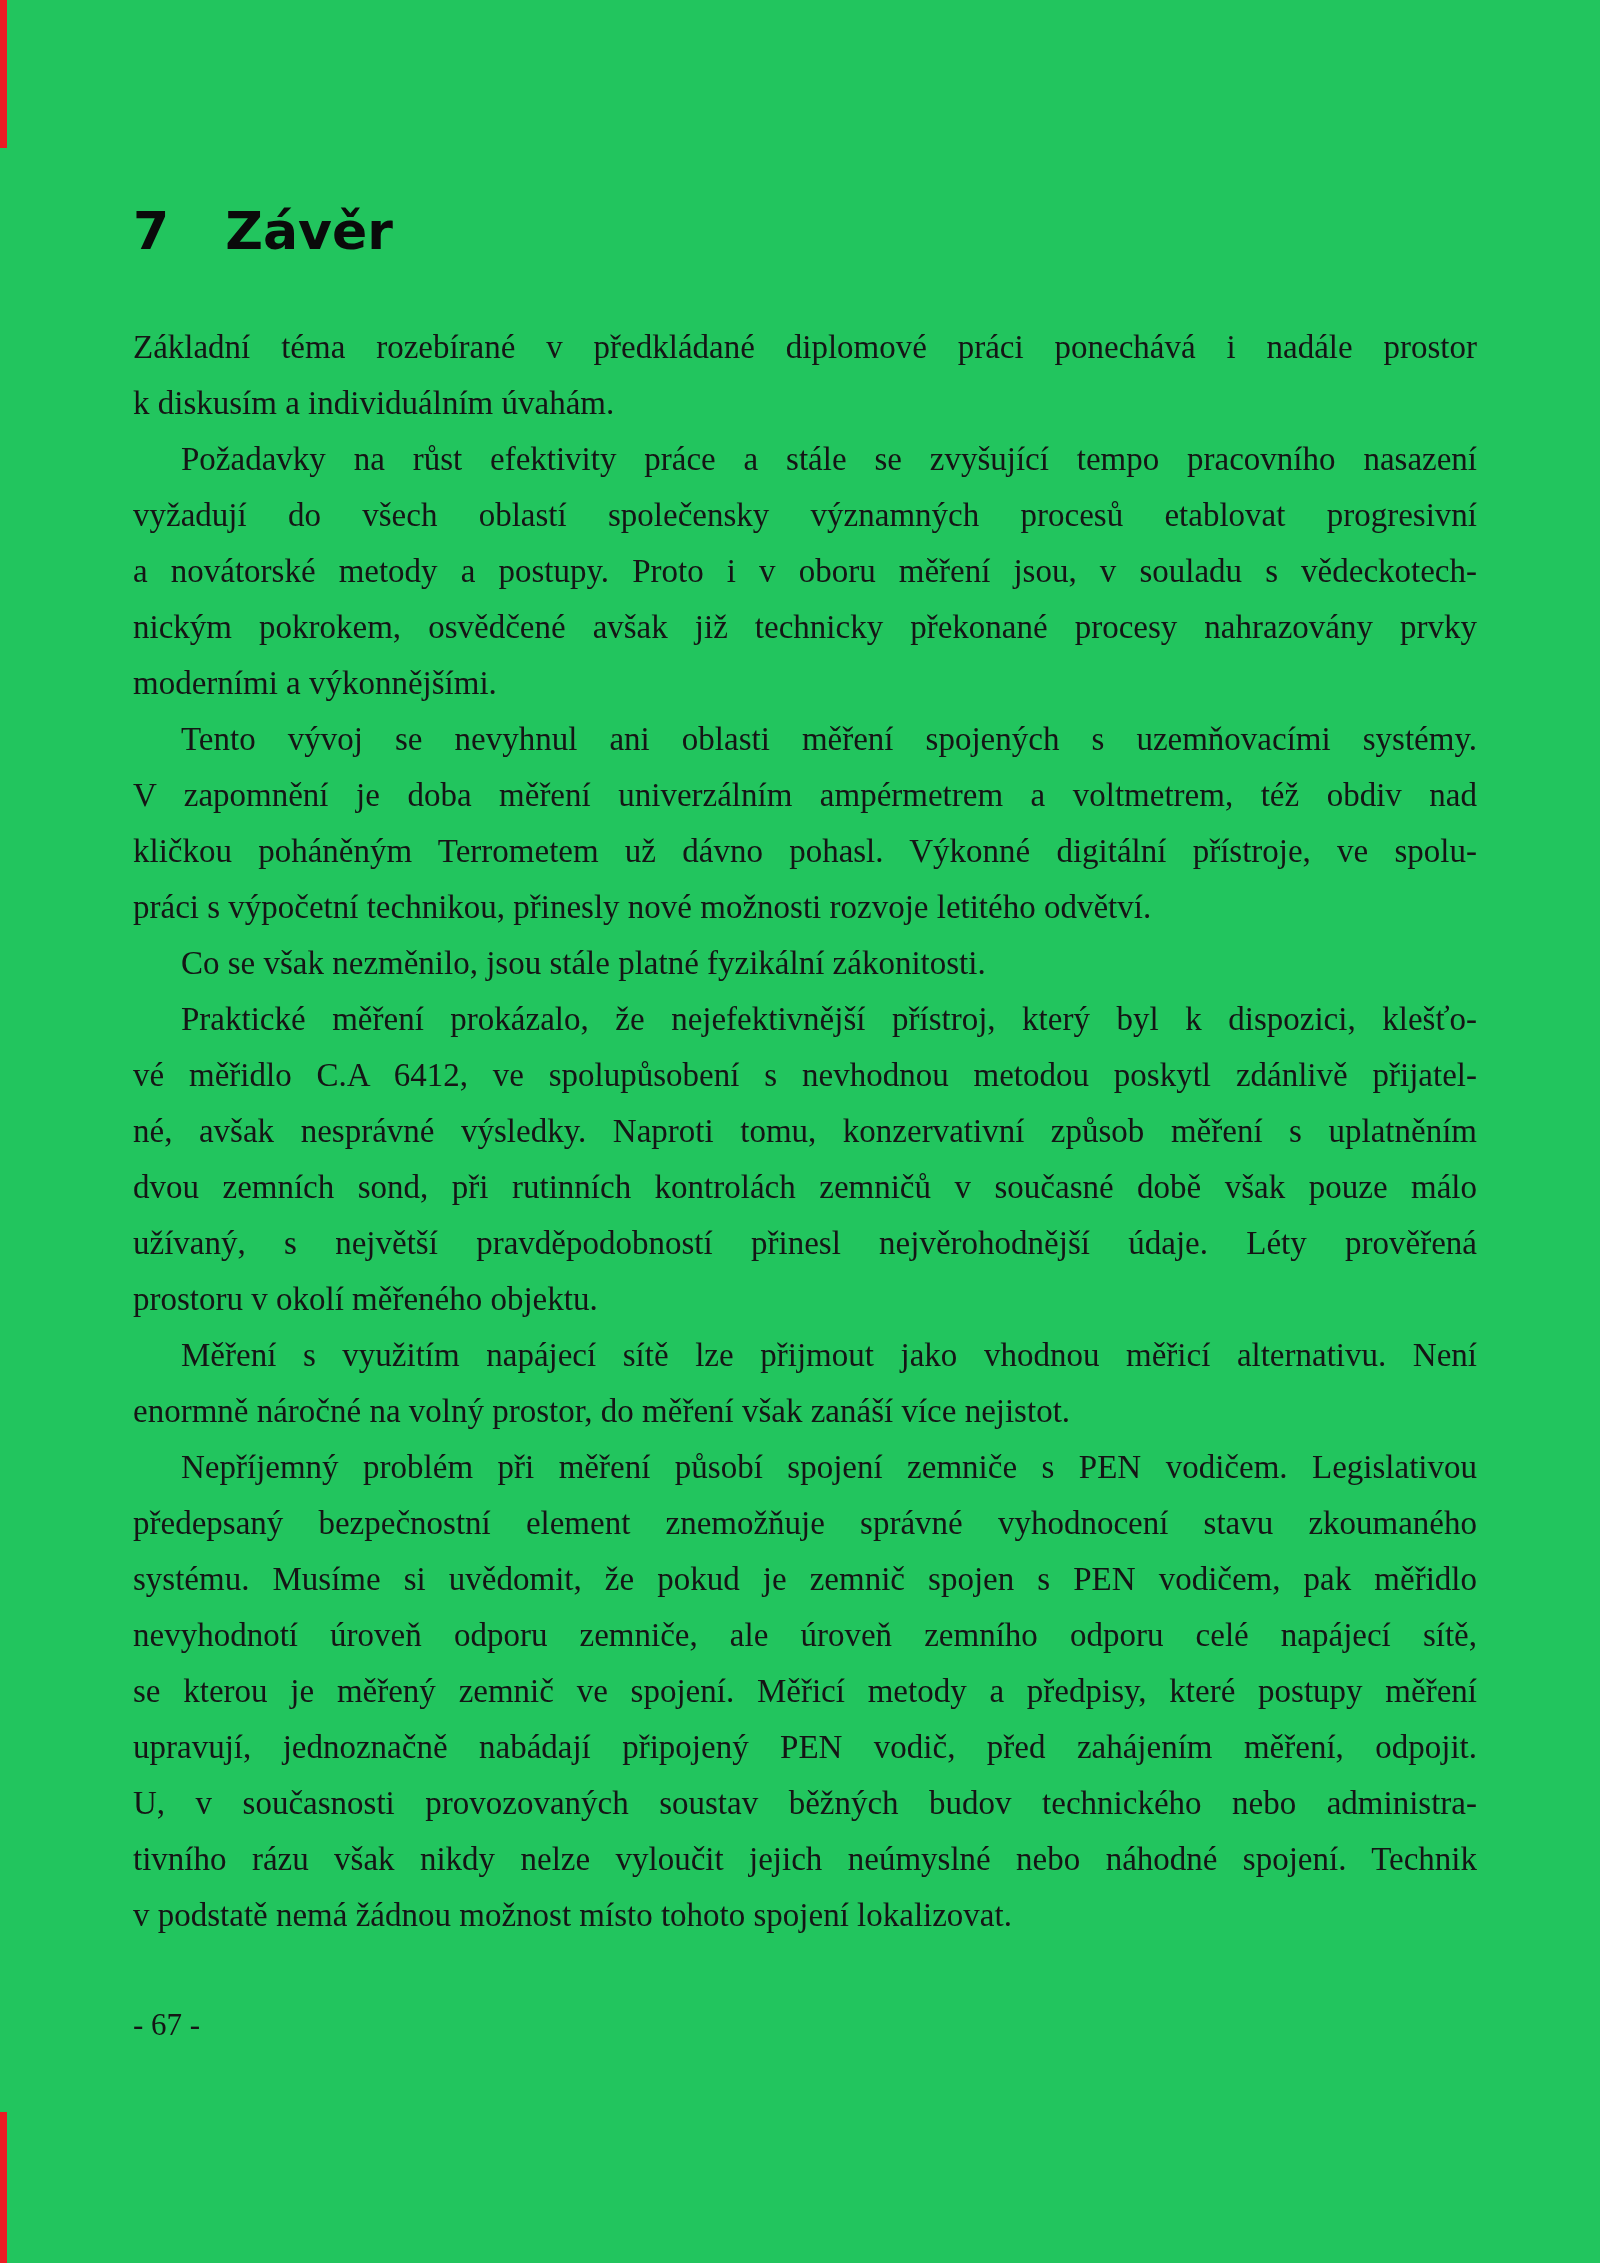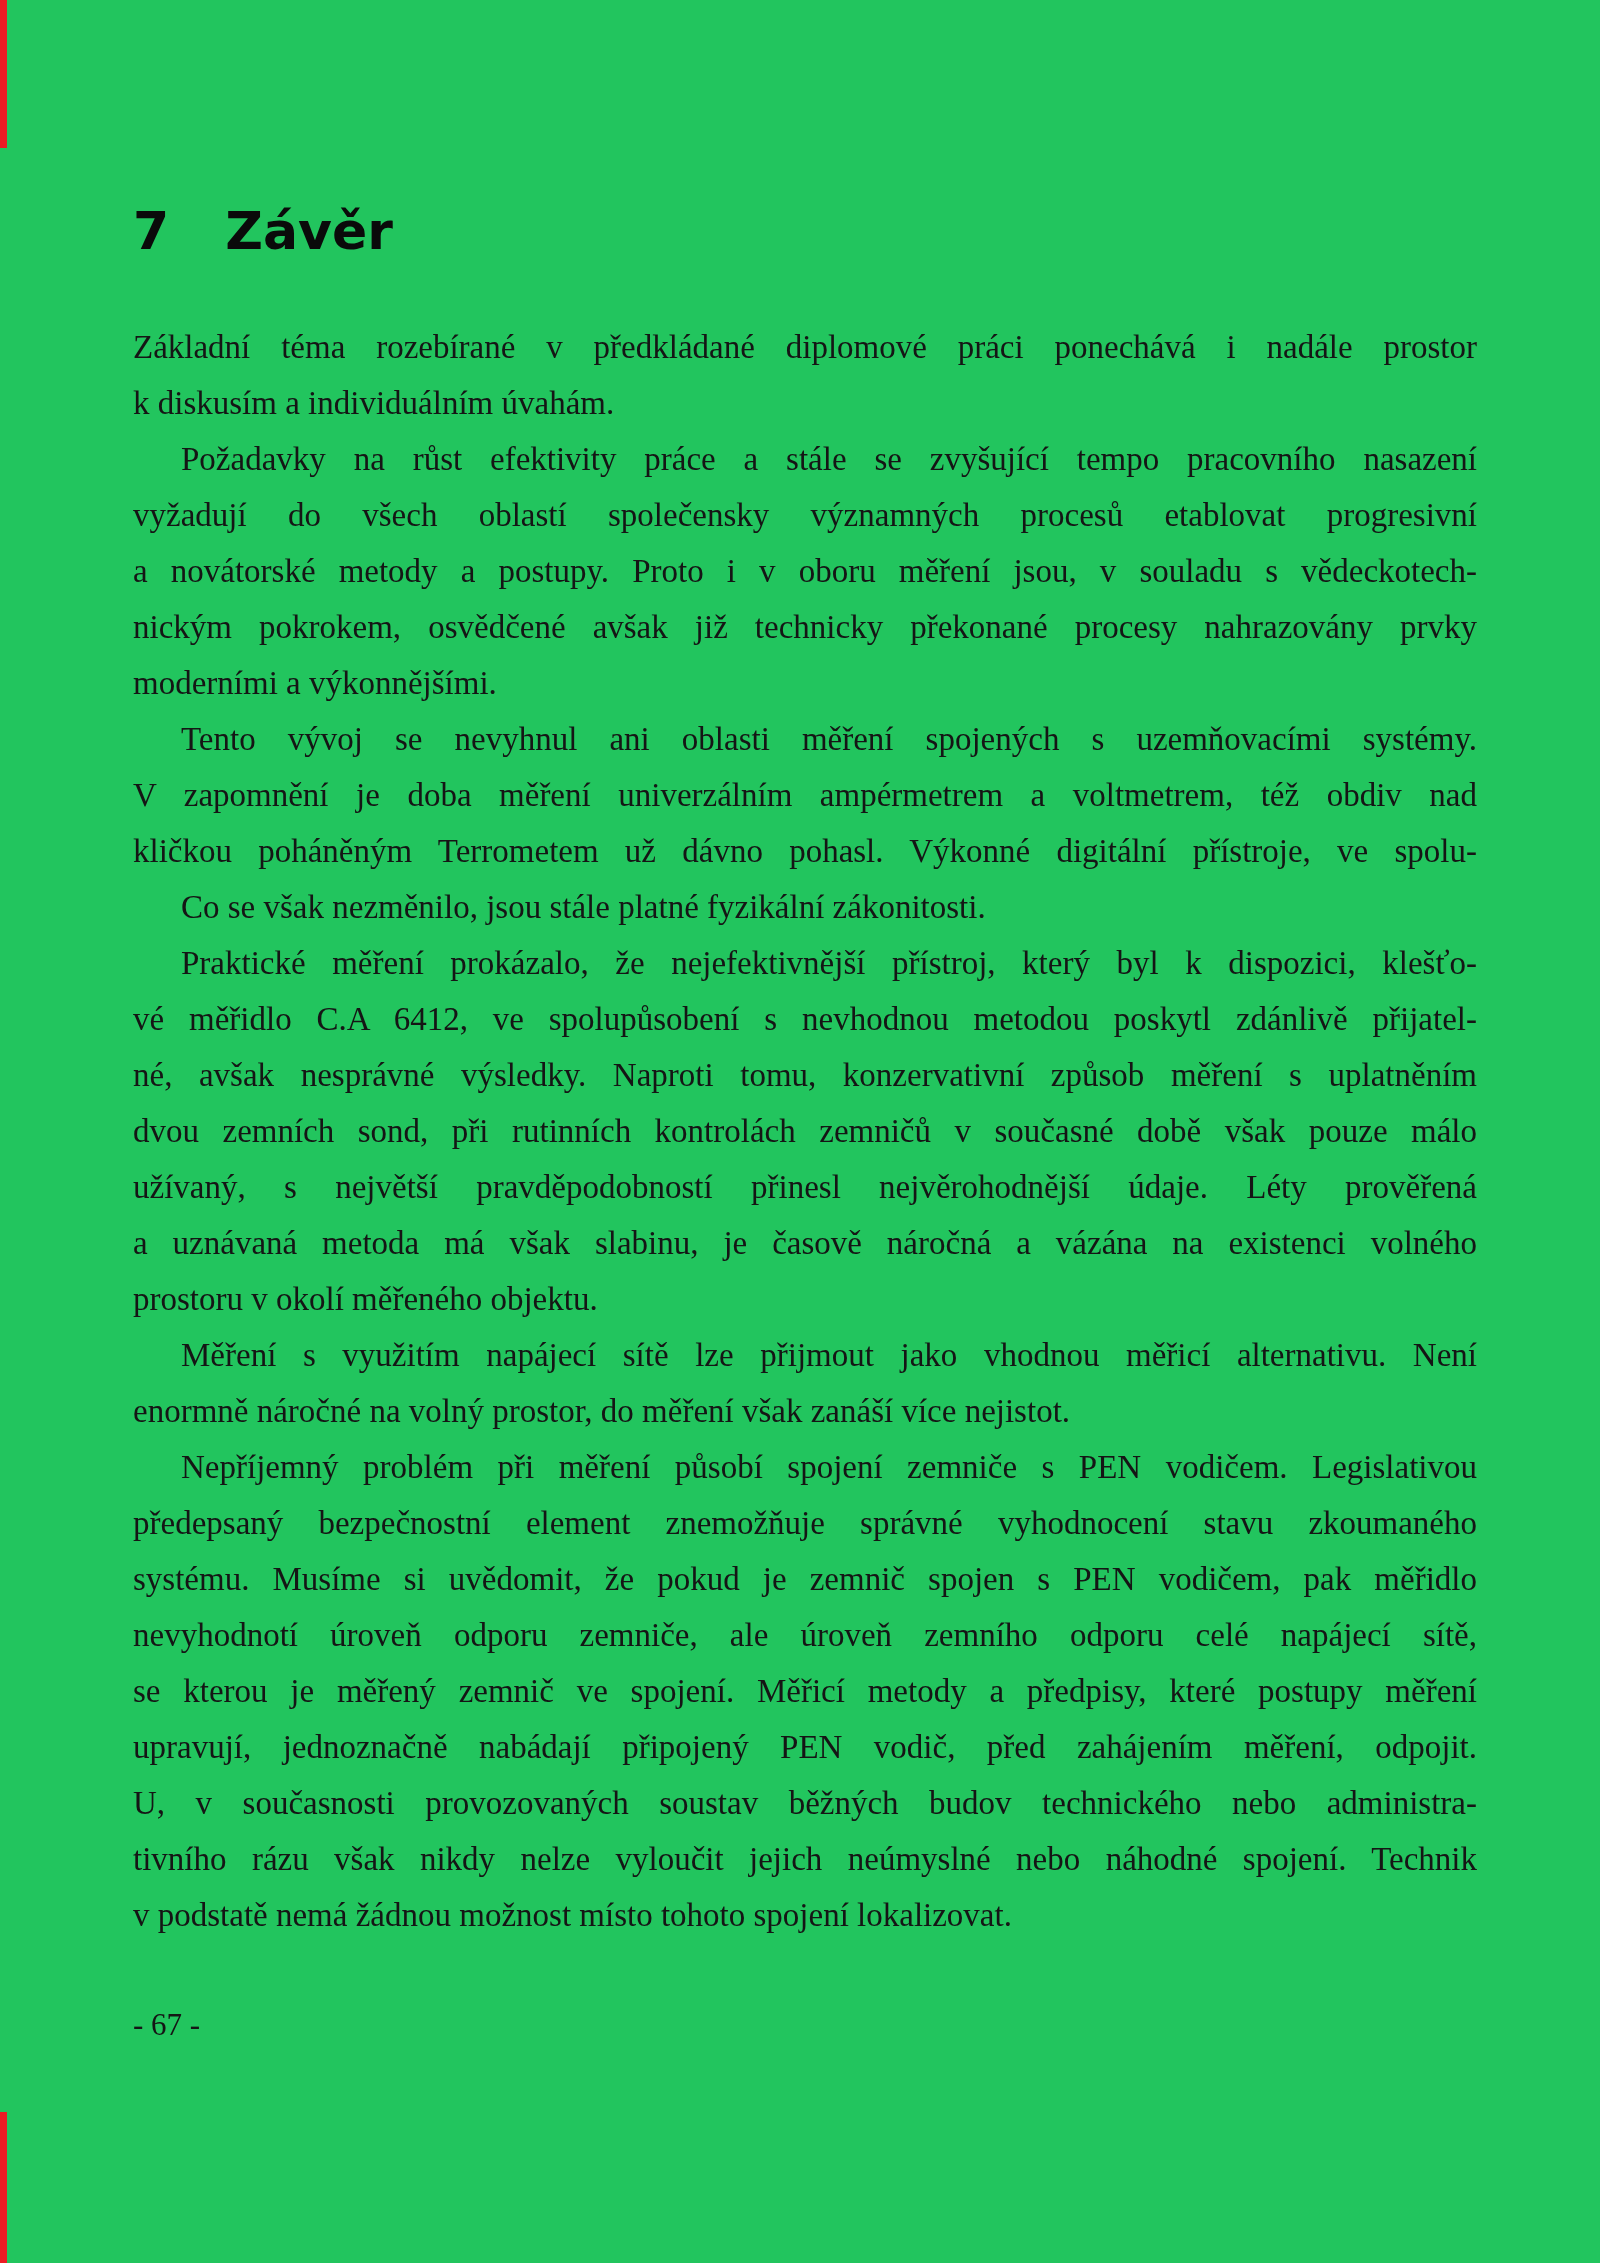--- a/index.html
+++ b/index.html
@@ -103,6 +103,7 @@
           <div class="line indent">Tento vývoj se nevyhnul ani oblasti měření spojených s uzemňovacími systémy.</div>
           <div class="line">V zapomnění je doba měření univerzálním ampérmetrem a voltmetrem, též obdiv nad</div>
           <div class="line">kličkou poháněným Terrometem už dávno pohasl. Výkonné digitální přístroje, ve spolu-</div>
+          <div class="line last">práci s výpočetní technikou, přinesly nové možnosti rozvoje letitého odvětví.</div>
         </div>
         <div class="para">
           <div class="line indent last">Co se však nezměnilo, jsou stále platné fyzikální zákonitosti.</div>

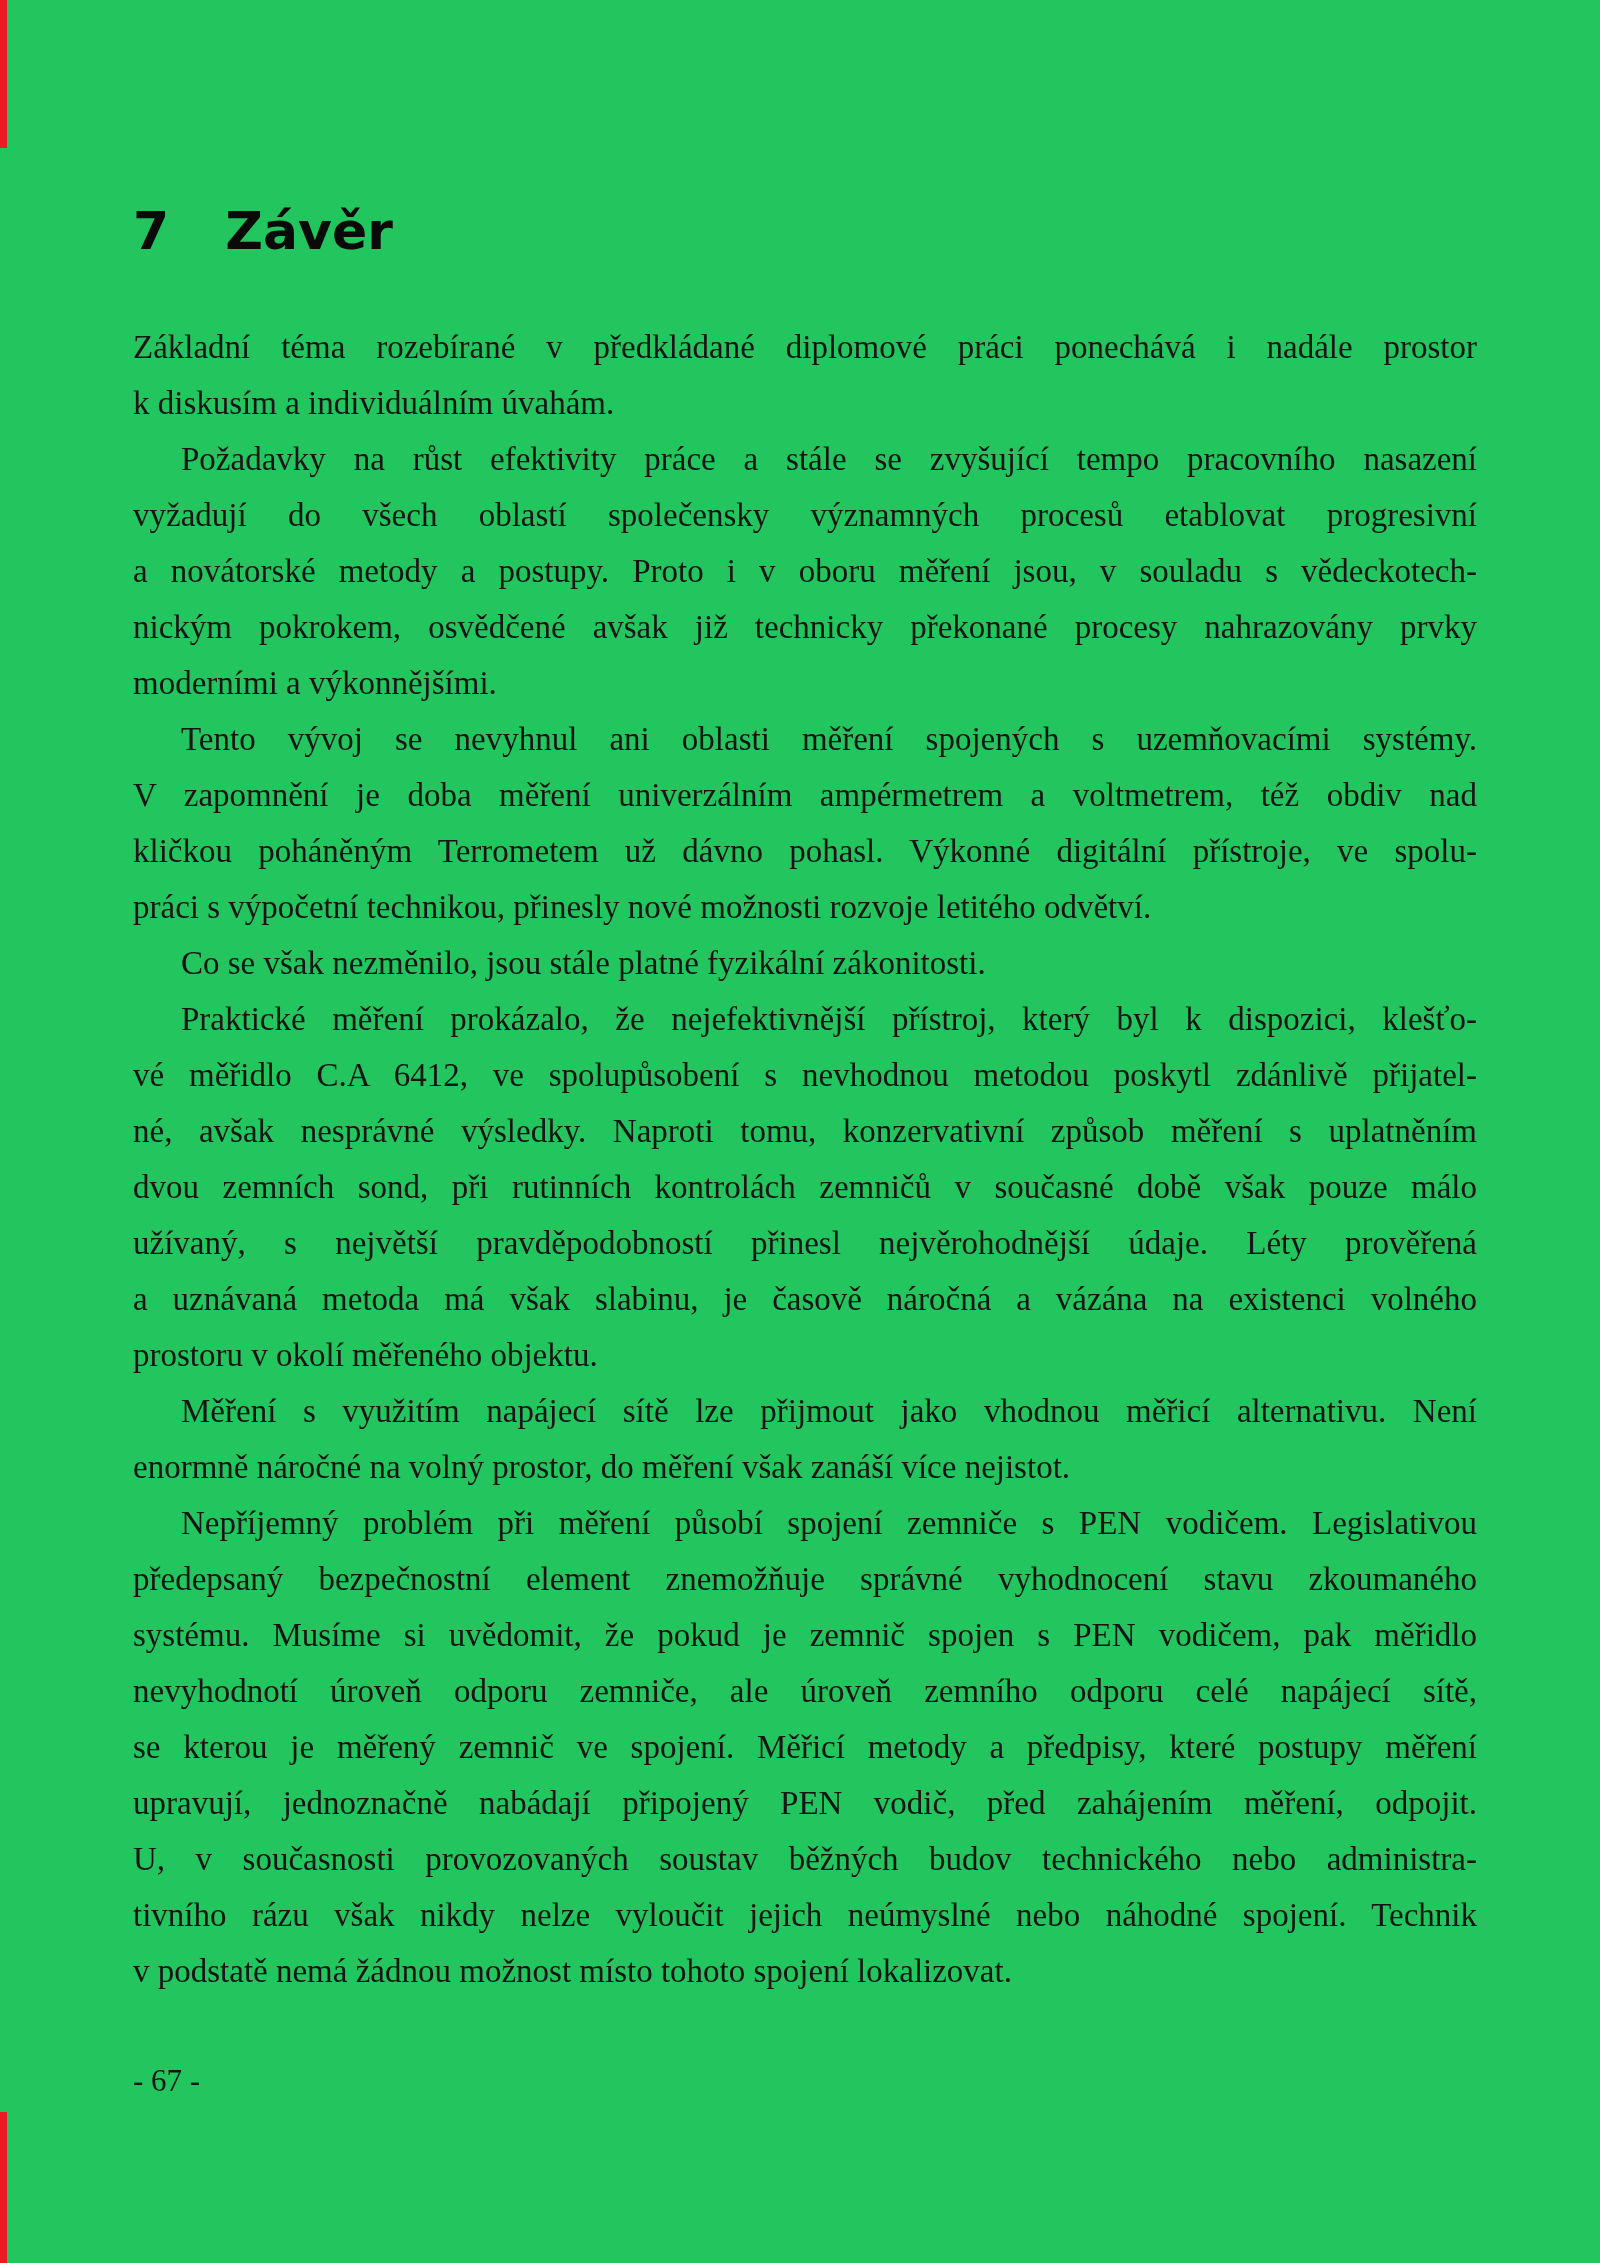--- a/index.html
+++ b/index.html
@@ -114,7 +114,6 @@
           <div class="line">né, avšak nesprávné výsledky. Naproti tomu, konzervativní způsob měření s uplatněním</div>
           <div class="line">dvou zemních sond, při rutinních kontrolách zemničů v současné době však pouze málo</div>
           <div class="line">užívaný, s největší pravděpodobností přinesl nejvěrohodnější údaje. Léty prověřená</div>
-          <div class="line">a uznávaná metoda má však slabinu, je časově náročná a vázána na existenci volného</div>
           <div class="line last">prostoru v okolí měřeného objektu.</div>
         </div>
         <div class="para">

